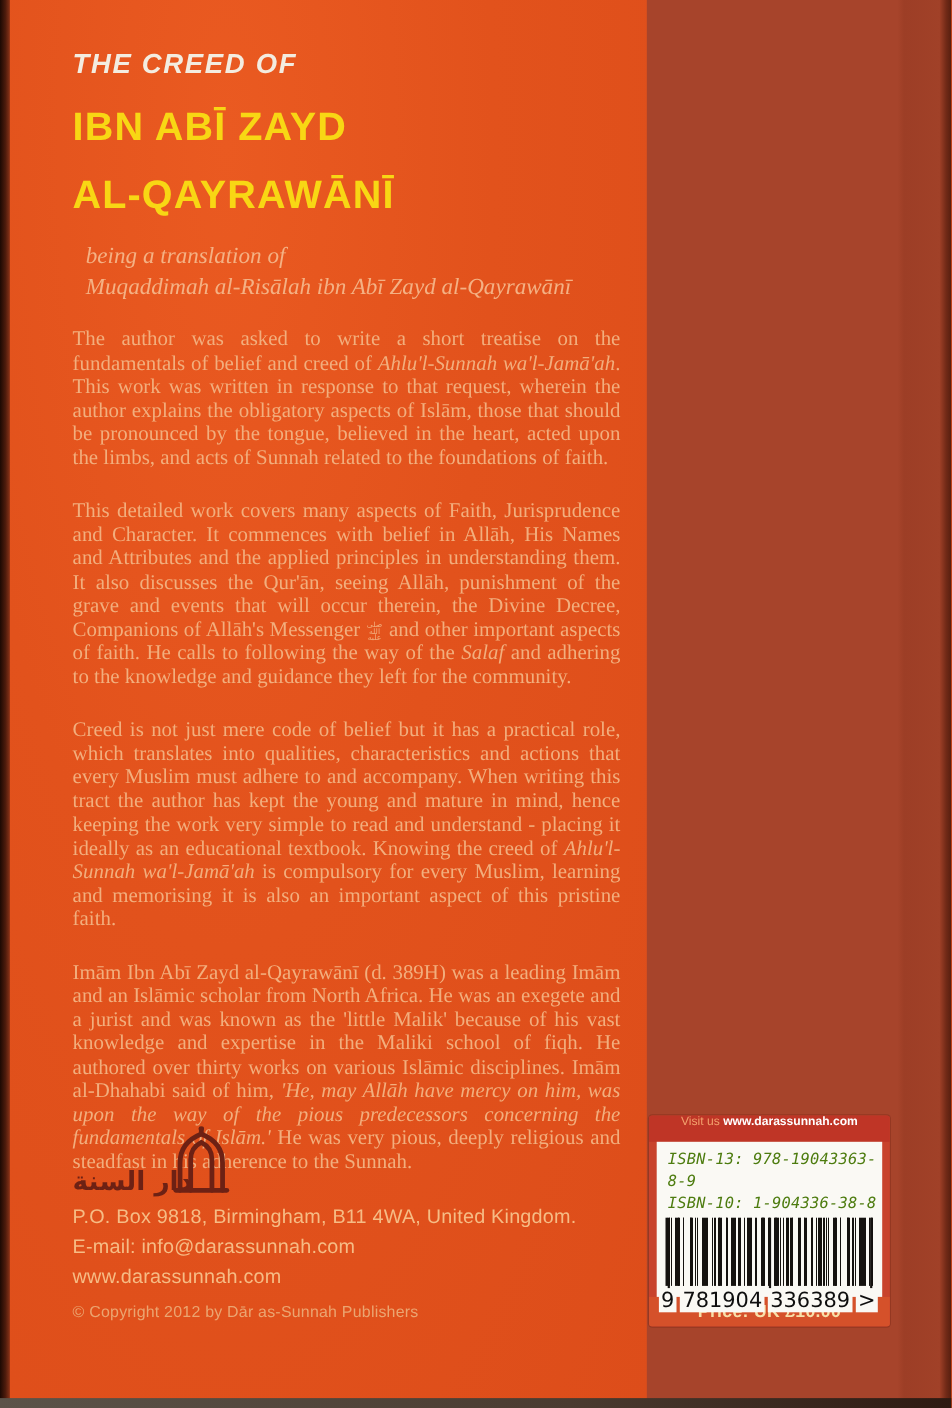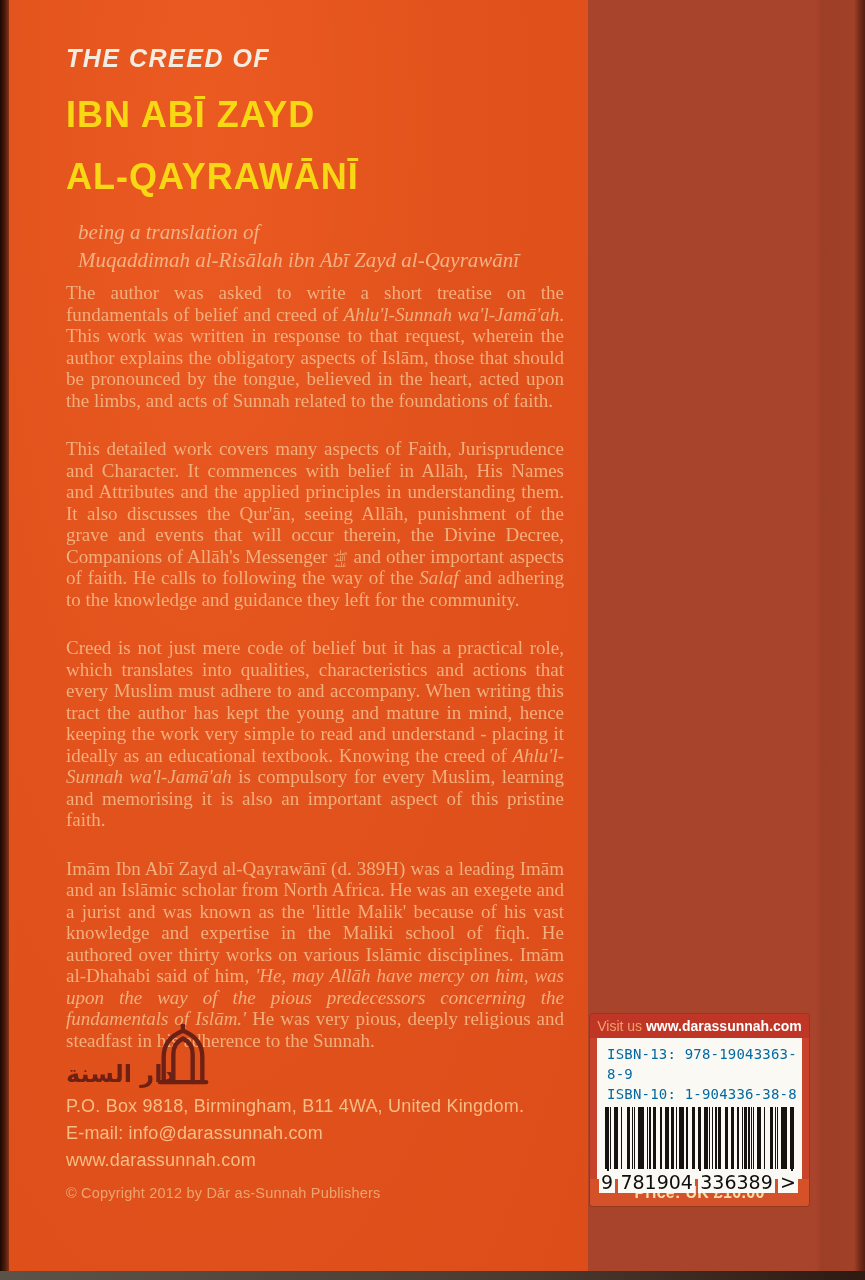--- a/index.html
+++ b/index.html
@@ -40,7 +40,7 @@
     margin-top:10px;font-family:"Liberation Serif",serif;font-style:italic;
     font-size:21px;color:#f4b184;line-height:28px;margin-left:12px;
   }
-  .paras{margin-top:8px;}
+  .paras{margin-top:24px;}
   .paras p{
     margin:0 0 27px 0;font-family:"Liberation Serif",serif;
     font-size:19px;line-height:21.5px;color:#f2ae7d;

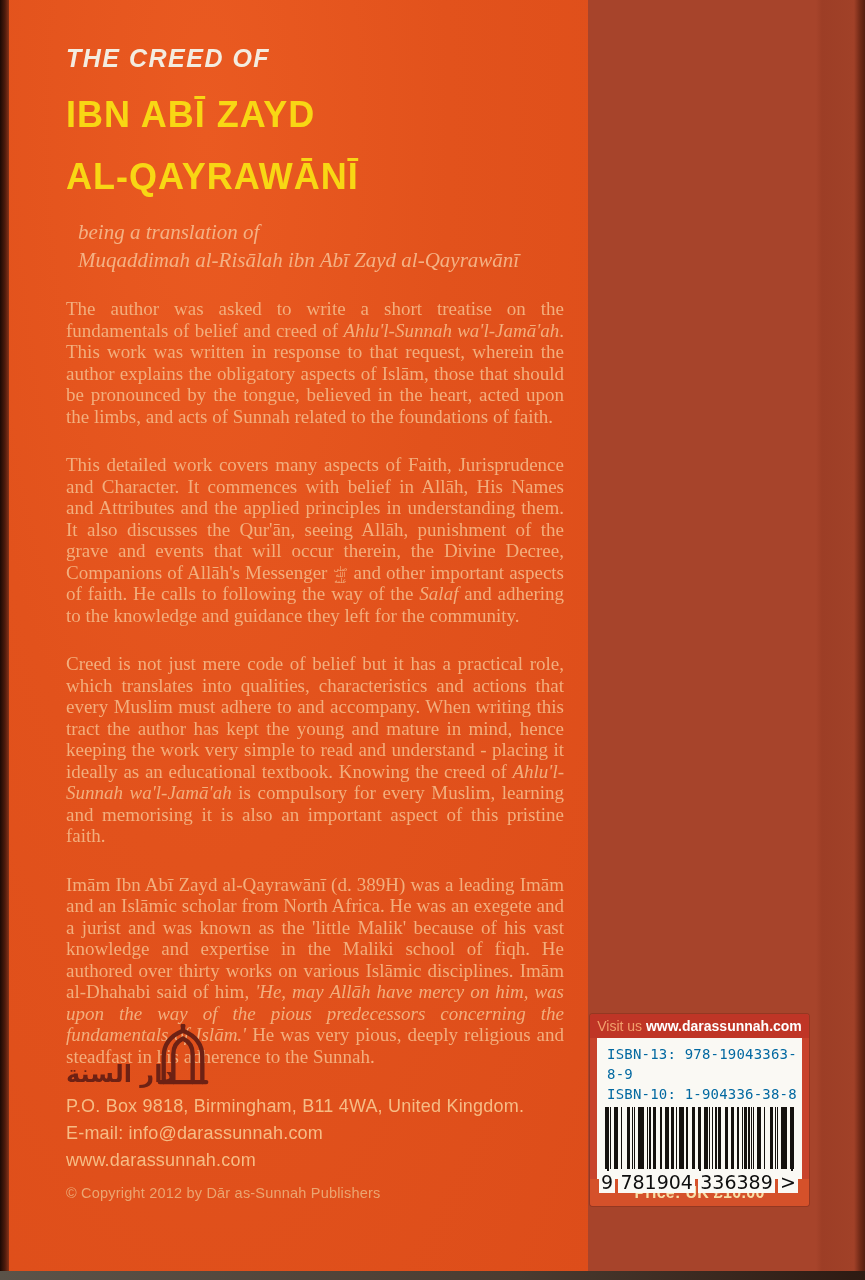--- a/index.html
+++ b/index.html
@@ -73,8 +73,8 @@
     box-shadow:0 0 0 1px rgba(90,20,8,0.25);
   }
   .visit-bar{
-    height:24px;background:#bf3526;display:flex;align-items:center;justify-content:center;
-    font-size:14px;white-space:pre;
+    height:24px;background:#bf3526;display:flex;justify-content:center;
+    font-size:11px;white-space:pre;
   }
   .visit-prefix{color:#f2a06c;}
   .visit-url{color:#ffffff;font-weight:700;}

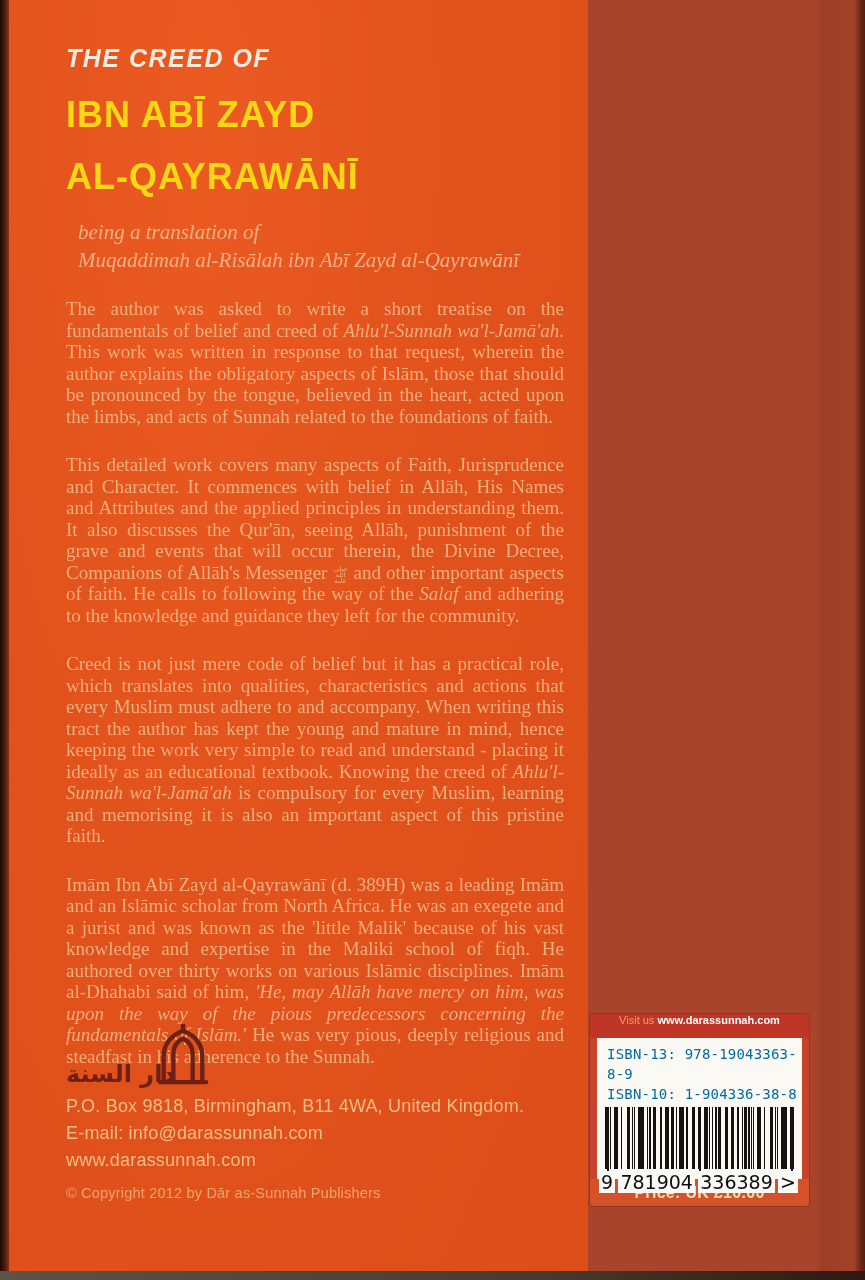--- a/index.html
+++ b/index.html
@@ -83,7 +83,7 @@
   }
   .isbns{
     padding:6px 0 0 10px;font-family:"DejaVu Sans Mono","Liberation Mono",monospace;
-    font-size:14px;line-height:20px;color:#0369a1;letter-spacing:0.2px;
+    font-size:14px;line-height:20px;color:#4d7c0f;letter-spacing:0.2px;font-style:italic;
   }
   .bars{
     position:relative;margin:3px auto 0 auto;width:190px;height:62px;

